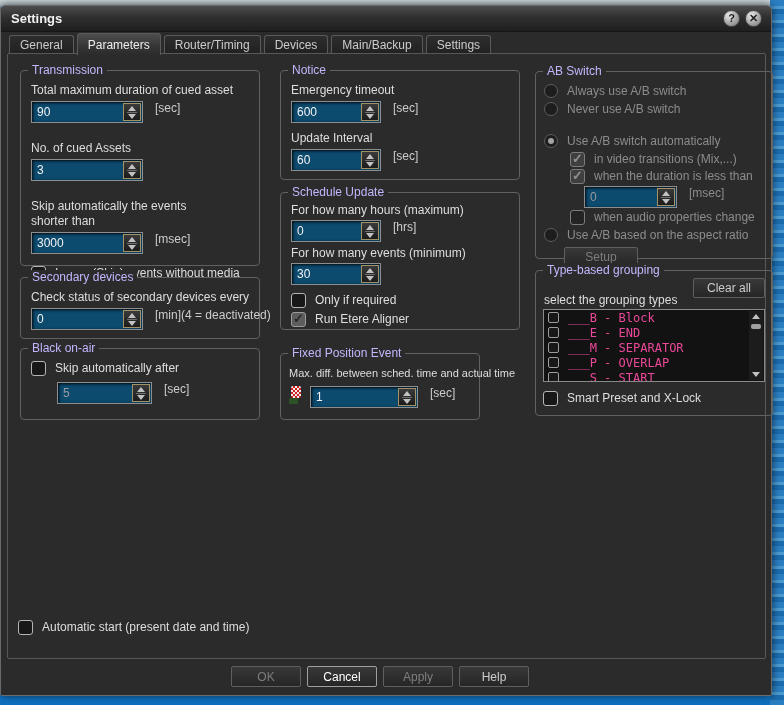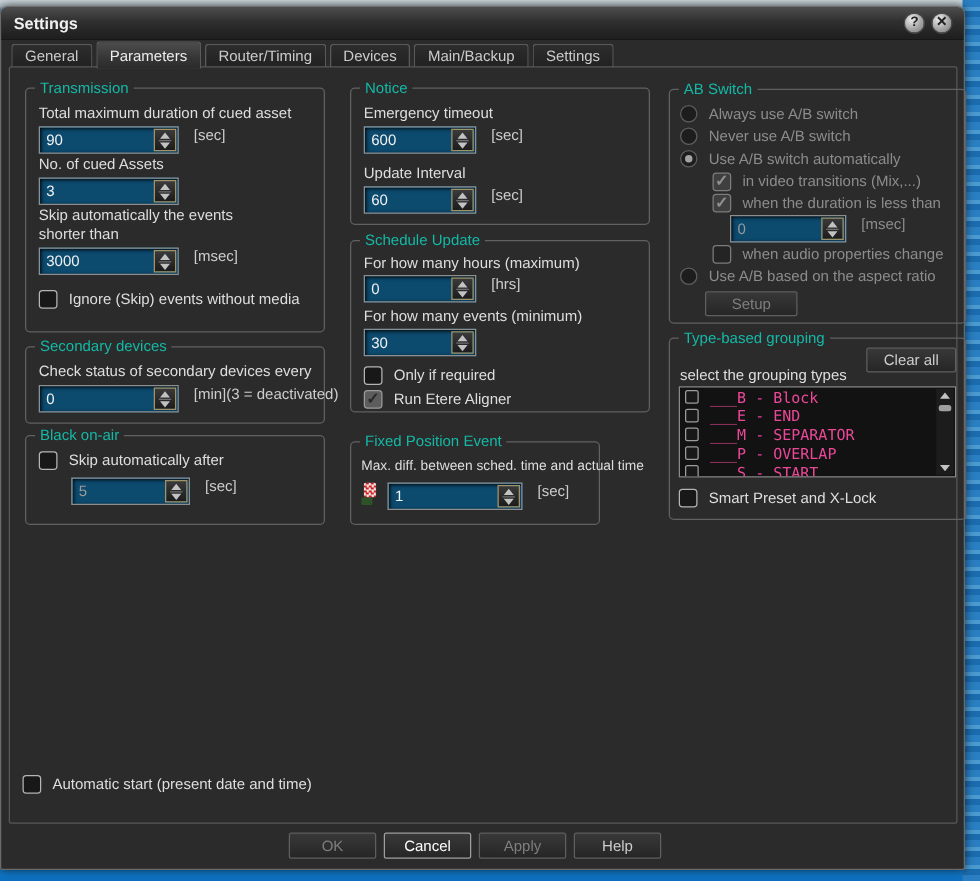--- a/index.html
+++ b/index.html
@@ -44,7 +44,7 @@
   
   .grp { position:absolute; border:1px solid #616161; border-radius:4px; }
   .gt { position:absolute; top:-8px; left:7px; padding:0 4px; background:#2b2b2b;
-    font-size:12px; color:#14b8a6; line-height:15px; white-space:nowrap; }
+    font-size:12px; color:#c4b5fd; line-height:15px; white-space:nowrap; }
 
   .lbl { font-size:12px; color:#dedede; line-height:15px; }
   .nowrap { white-space:nowrap; }

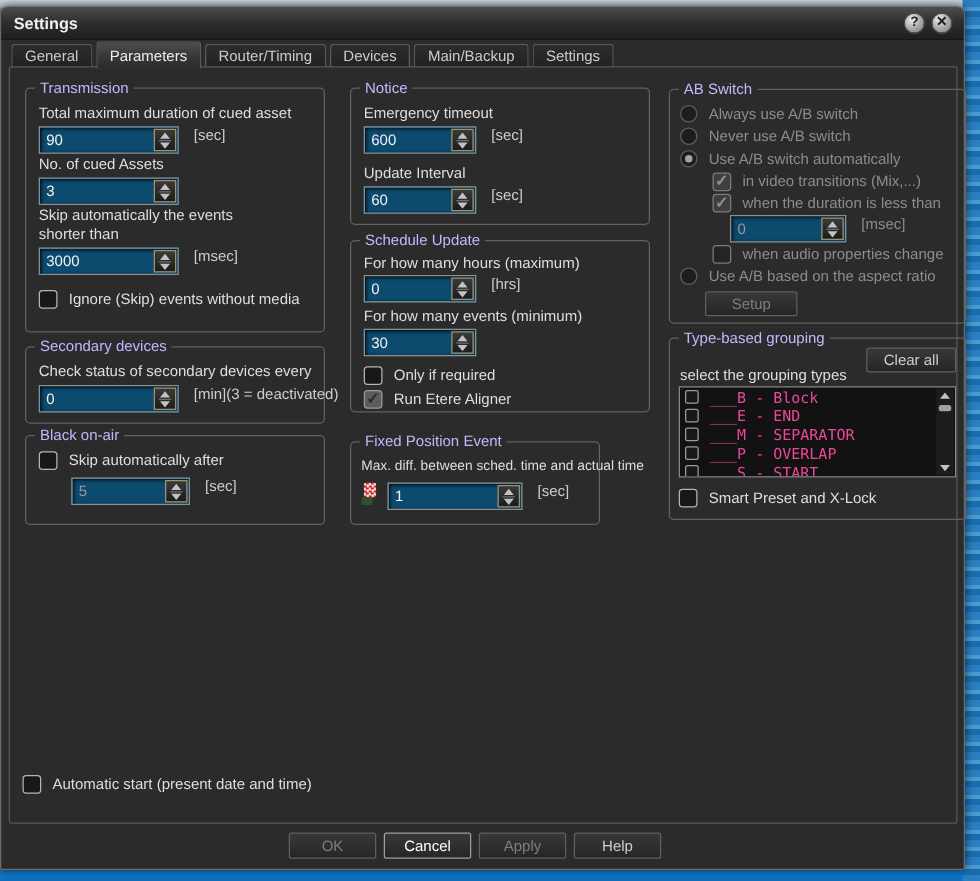--- a/index.html
+++ b/index.html
@@ -311,7 +311,7 @@
         <span class="radio"></span>
         <span class="lbl">Always use A/B switch</span>
       </div>
-      <div class="row cbgap" style="margin-bottom:3px;">
+      <div class="row cbgap" style="margin-bottom:17px;">
         <span class="radio"></span>
         <span class="lbl">Never use A/B switch</span>
       </div>

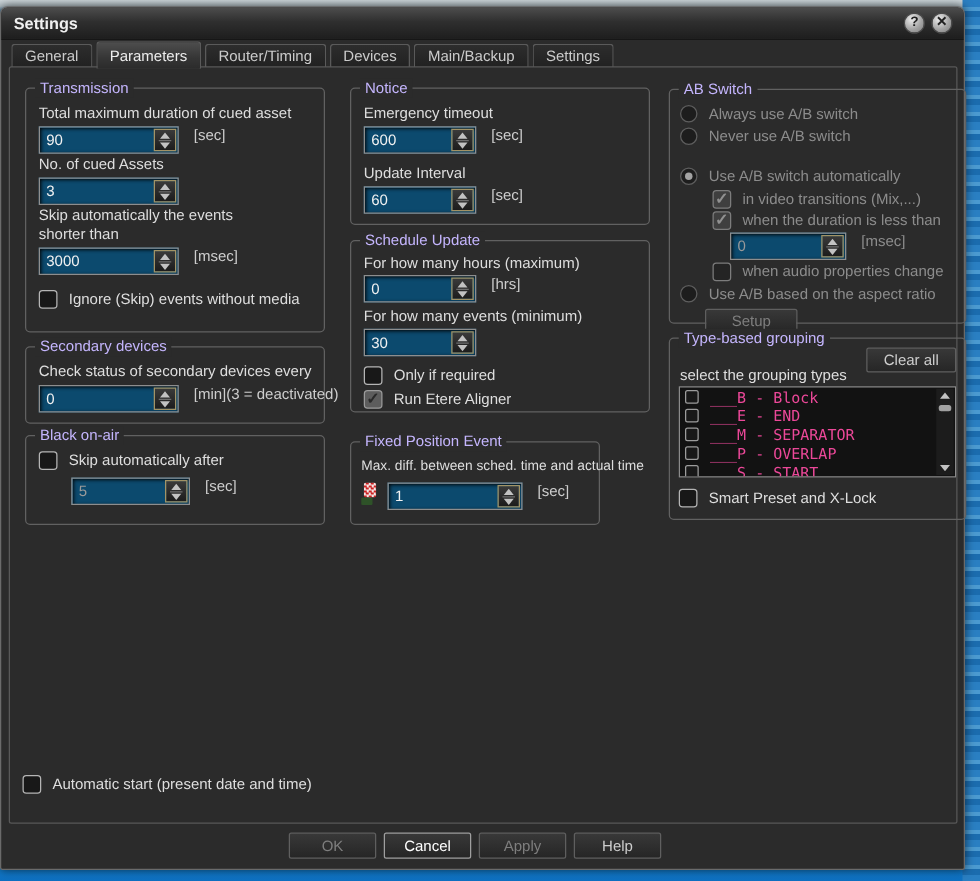--- a/index.html
+++ b/index.html
@@ -109,7 +109,7 @@
   .footer-buttons .btn { width:70px; height:21px; }
 
   .mt3{margin-top:3px} .mt4{margin-top:4px} .mt5{margin-top:5px} .mt6{margin-top:6px}
-  .mt8{margin-top:8px} .mt9{margin-top:1px} .mt12{margin-top:12px}
+  .mt8{margin-top:8px} .mt9{margin-top:18px} .mt12{margin-top:12px}
   .pad { padding:12px 10px 0 10px; }
 </style>
 </head>

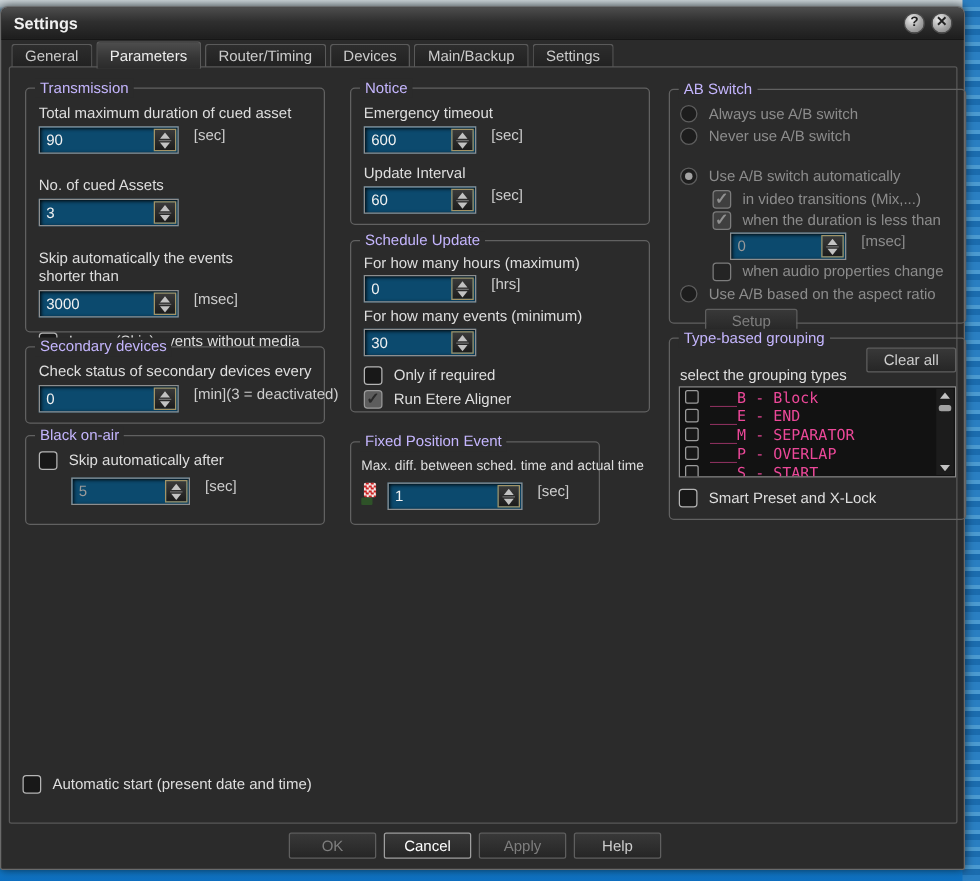--- a/index.html
+++ b/index.html
@@ -197,7 +197,7 @@
             </span>
         </span>
         <span class="unit">[min]</span>
-        <span class="unit" style="margin-left:auto;">(3 = deactivated)</span>
+        <span class="unit" style="margin-left:auto;">(4 = deactivated)</span>
       </div>
     </div>
 

